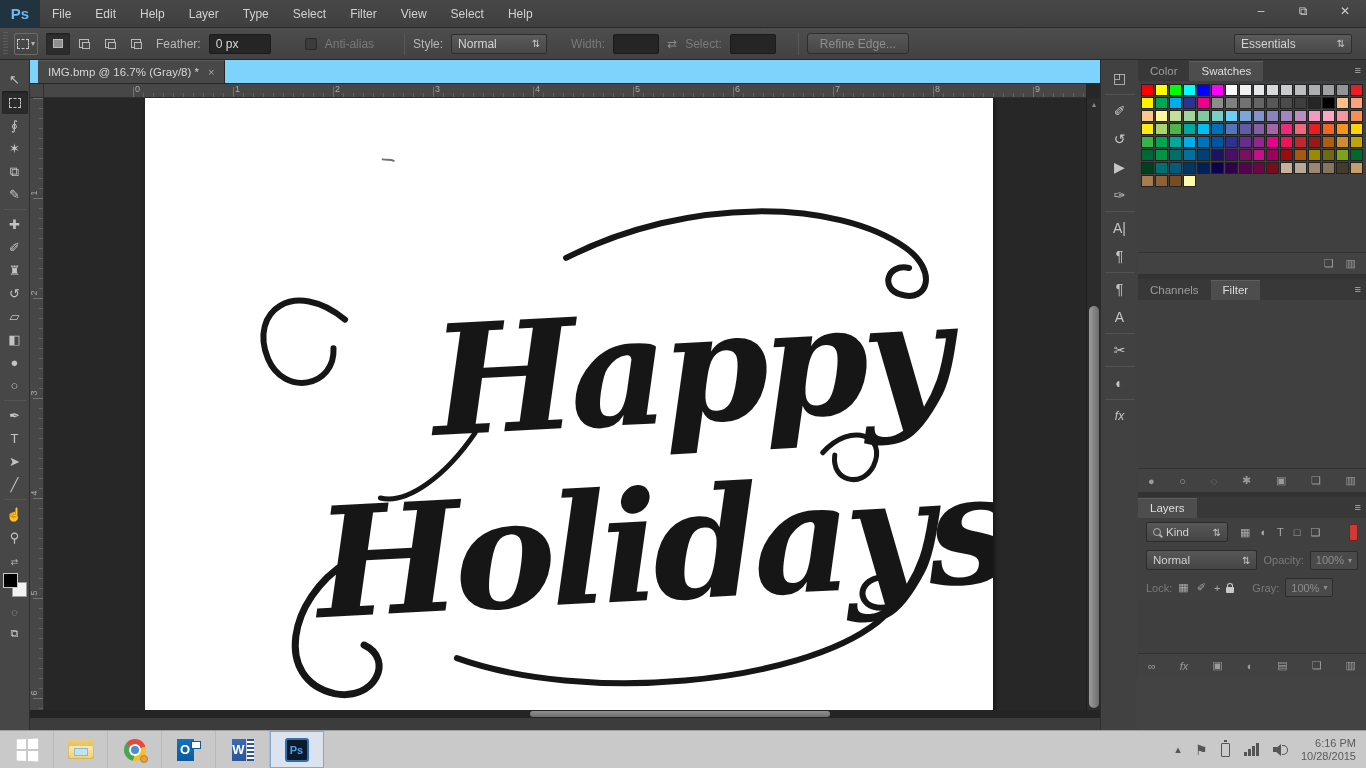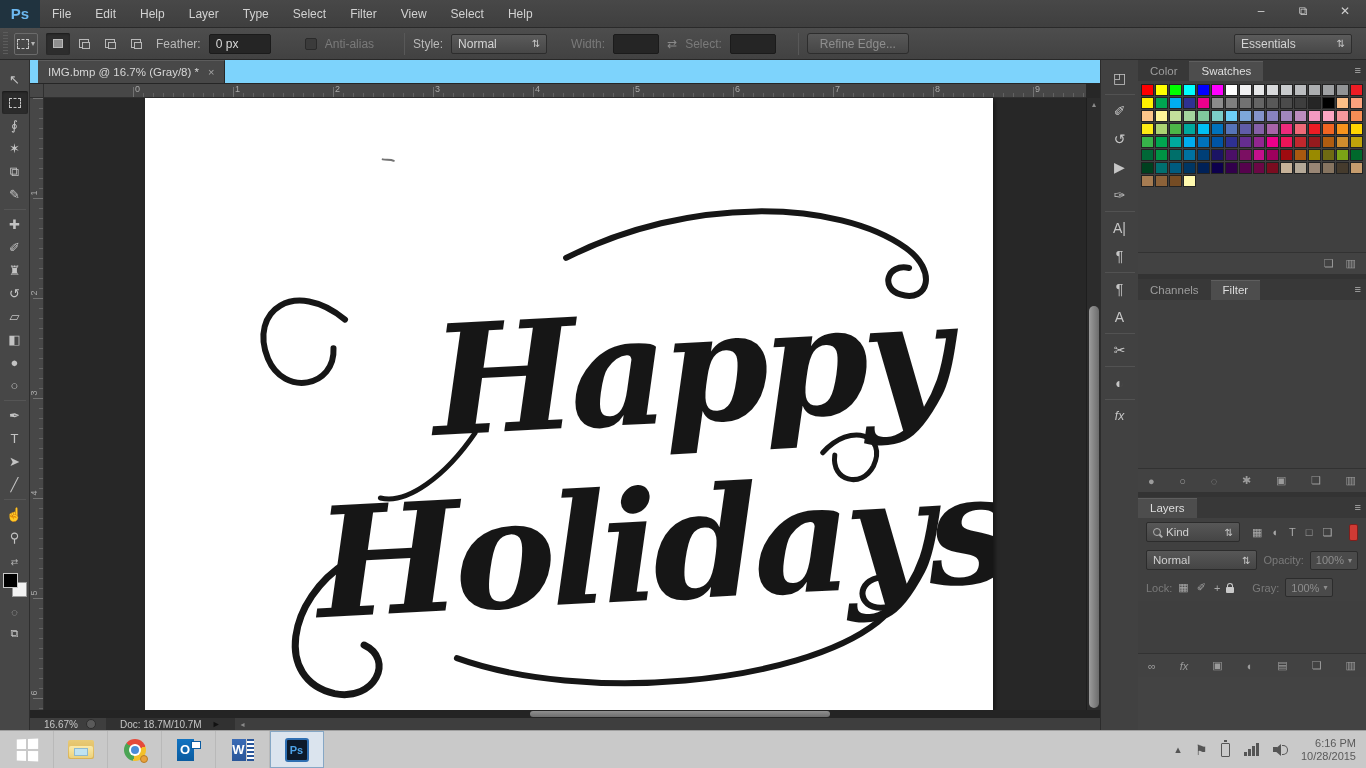--- a/index.html
+++ b/index.html
@@ -577,7 +577,7 @@
     </div>
     <div class="panel-body">
       <div class="field-row">
-        <div class="drop" style="width:94px;">
+        <div class="drop" style="width:82px;">
           <span class="mag"></span>
           <span>Kind</span>
           <span class="updown">⇅</span>

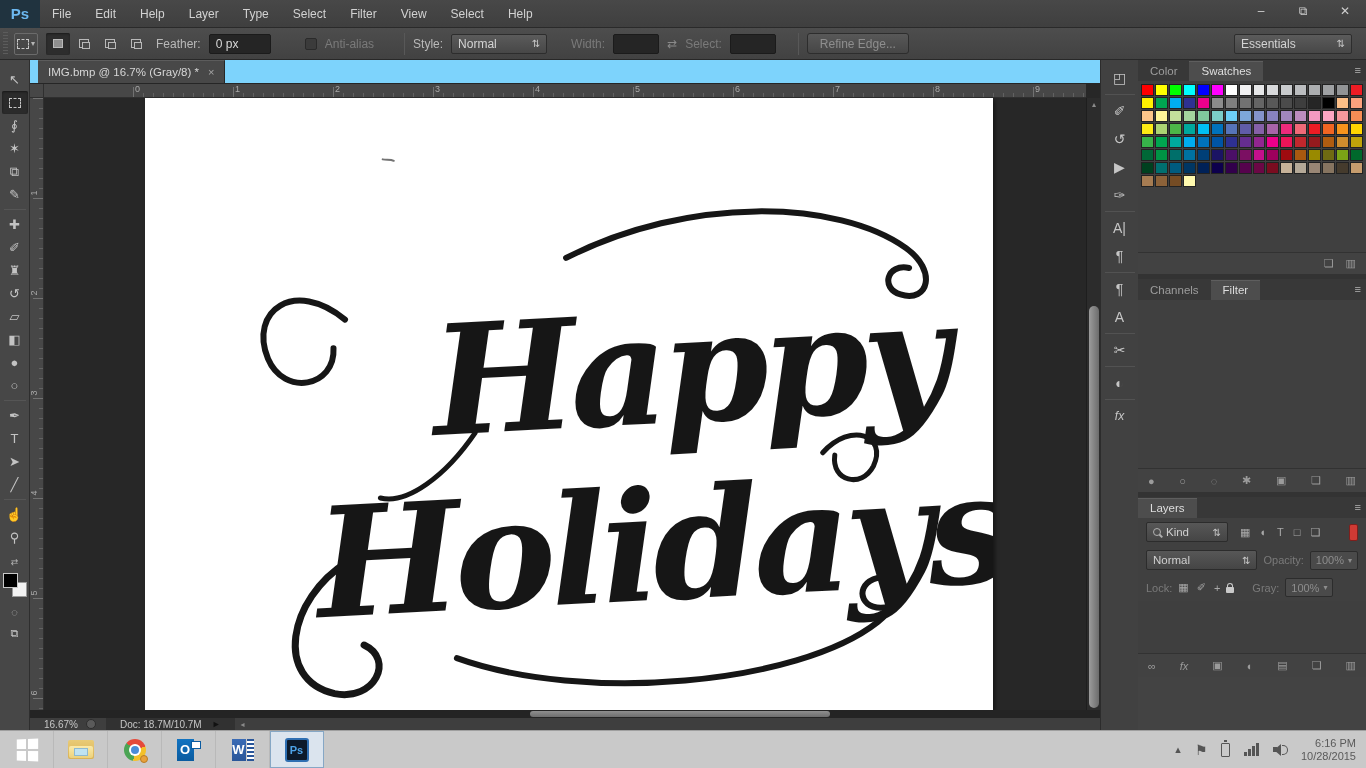--- a/index.html
+++ b/index.html
@@ -387,15 +387,6 @@
     <div id="hthumb"></div>
   </div>
 
-  <div id="statusbar">
-    <span id="zoom-field">16.67%</span>
-    <span id="status-clock"></span>
-    <div id="doc-info">
-      <span>Doc: 18.7M/10.7M</span>
-      <span id="doc-arrow">►</span>
-    </div>
-    <span id="doc-arrow2">◂</span>
-  </div>
 
   <div id="dock-strip">
       <div class="dock-icon">◰</div>

